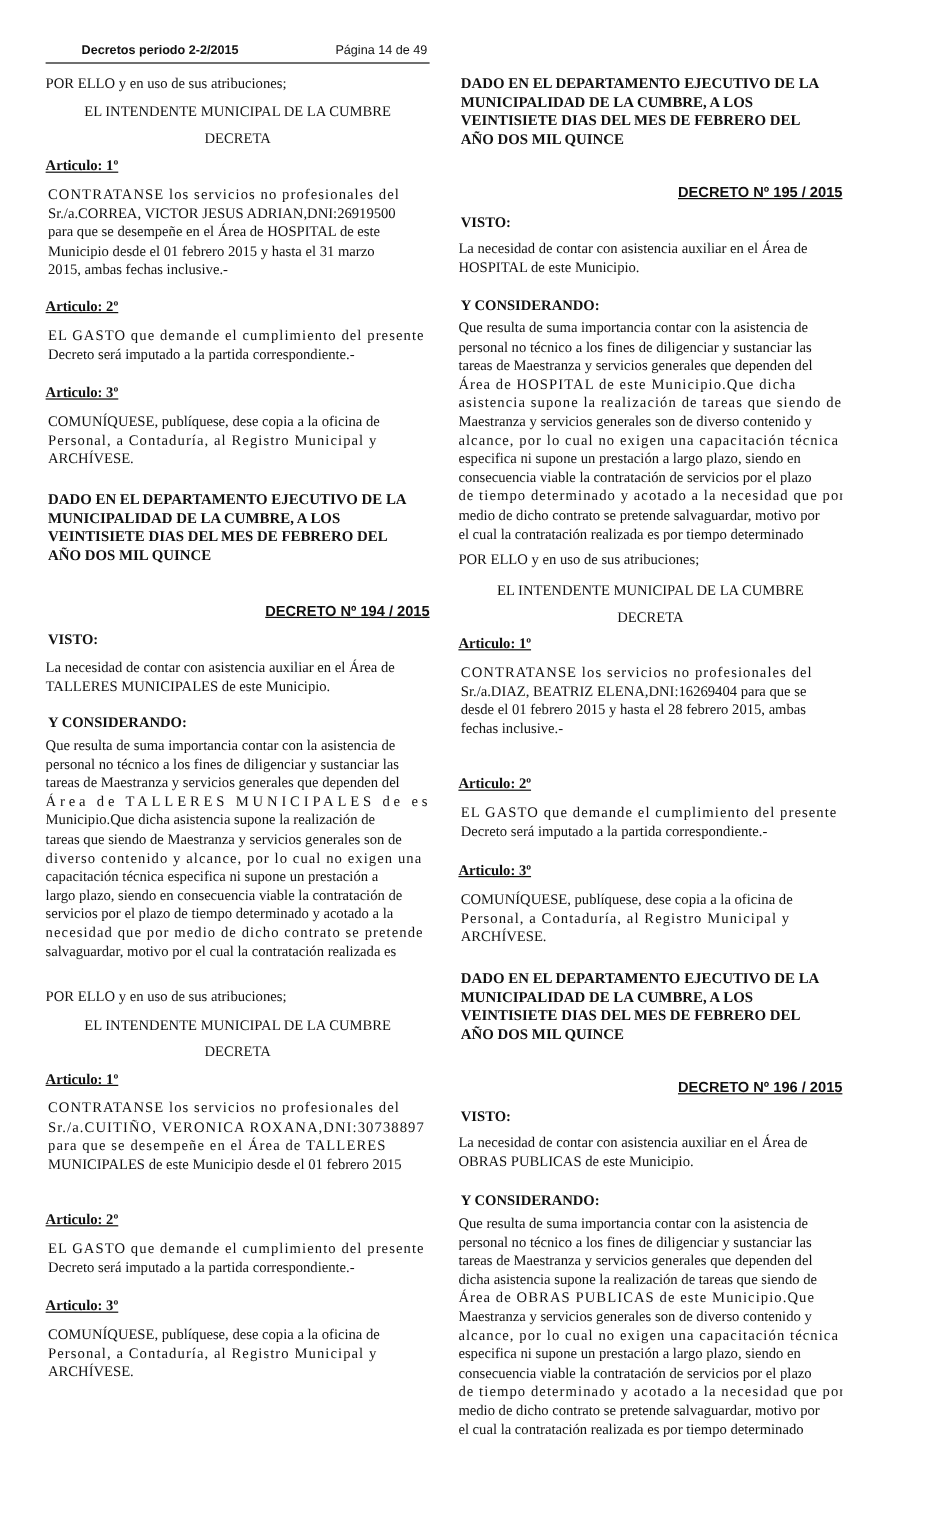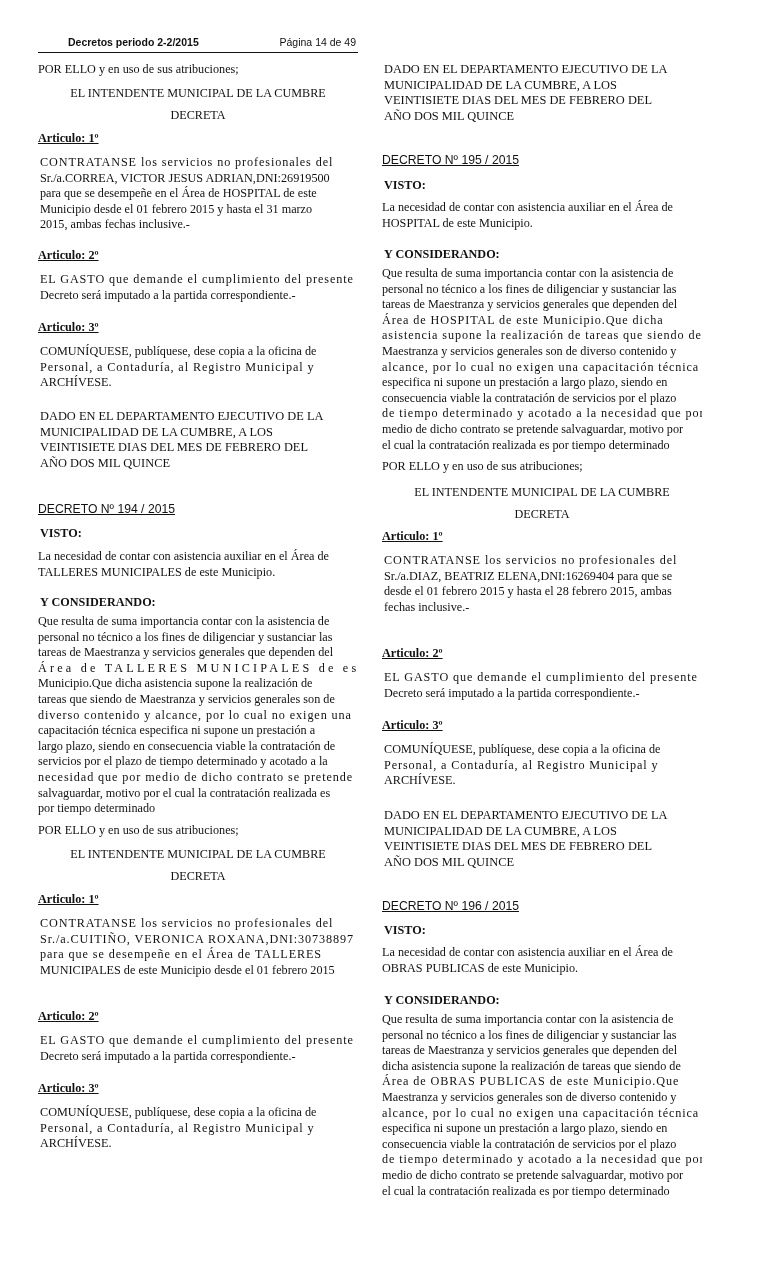--- a/index.html
+++ b/index.html
@@ -15,7 +15,7 @@
   .center { text-align: center; }
   .art-title { font-weight: bold; text-decoration: underline; font-size: 12.2px; }
   .bold { font-weight: bold; }
-  .dado { font-weight: normal; font-size: 12.4px; line-height: 15.6px; padding-left: 2px; }
+  .dado { font-weight: bold; font-size: 12.4px; line-height: 15.6px; padding-left: 2px; }
   .decreto-title { font-family: "Liberation Sans", sans-serif; font-weight: normal; text-decoration: underline; font-size: 12.2px; text-align: left; }
   .spaced { letter-spacing: 0.9px; }
   .spaced-wide { letter-spacing: 3.2px; }

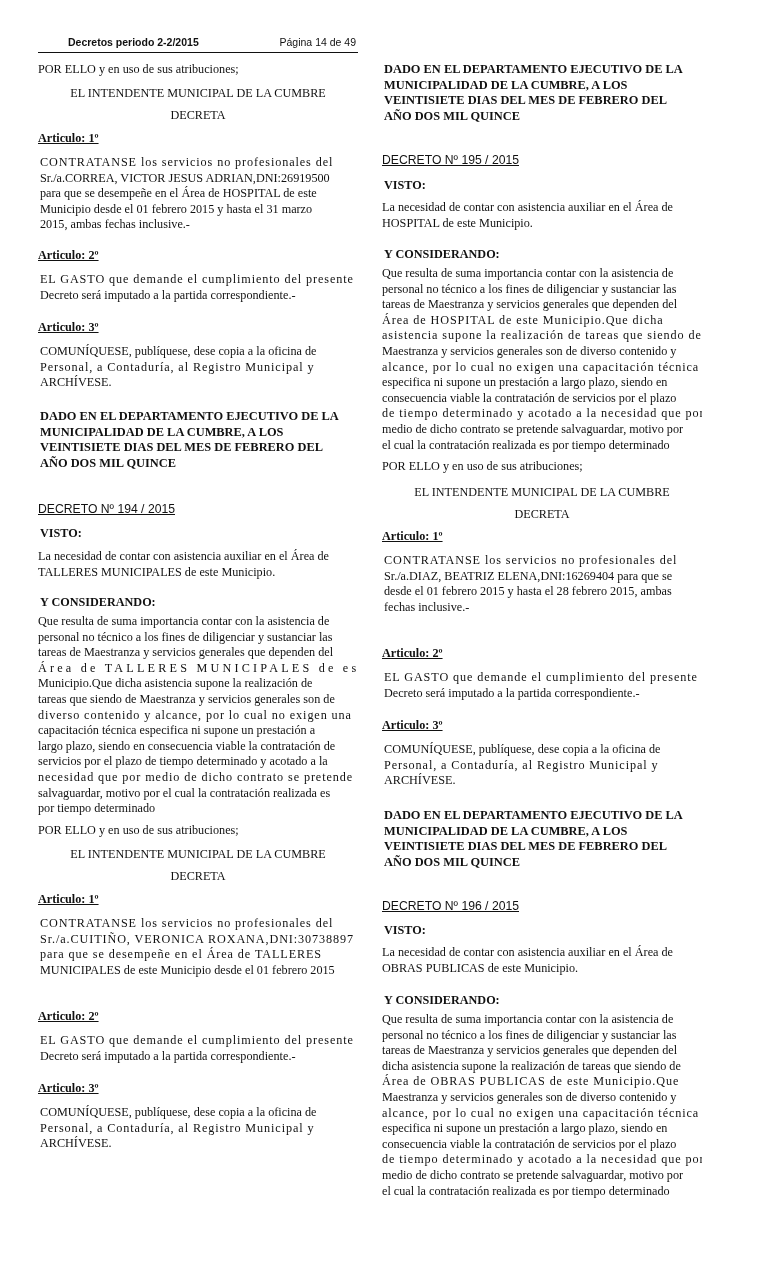--- a/index.html
+++ b/index.html
@@ -16,7 +16,7 @@
   .art-title { font-weight: bold; text-decoration: underline; font-size: 12.2px; }
   .bold { font-weight: bold; }
   .dado { font-weight: bold; font-size: 12.4px; line-height: 15.6px; padding-left: 2px; }
-  .decreto-title { font-family: "Liberation Sans", sans-serif; font-weight: normal; text-decoration: underline; font-size: 12.2px; text-align: left; }
+  .decreto-title { font-family: "Liberation Sans", sans-serif; font-weight: bold; text-decoration: underline; font-size: 12.2px; text-align: right; }
   .spaced { letter-spacing: 0.9px; }
   .spaced-wide { letter-spacing: 3.2px; }
   .line { display: block; white-space: nowrap; overflow: hidden; }

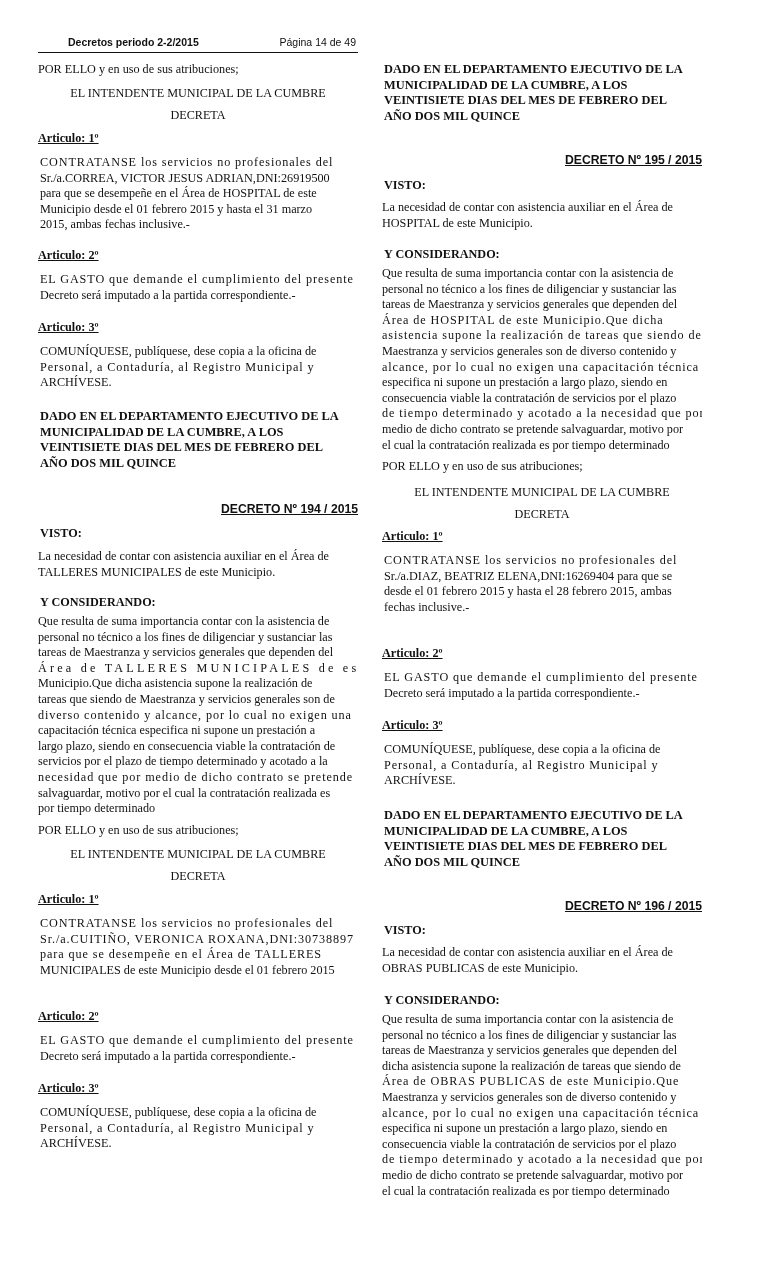--- a/index.html
+++ b/index.html
@@ -84,7 +84,6 @@
     <span class="line">servicios por el plazo de tiempo determinado y acotado  a la</span>
     <span class="line spaced">necesidad que por medio de dicho contrato se pretende</span>
     <span class="line">salvaguardar, motivo por el cual la contratación realizada es</span>
-    <span class="line">por tiempo determinado</span>
   </div>
 
   <div class="blk" style="top:823px;">POR ELLO y en uso de sus atribuciones;</div>

